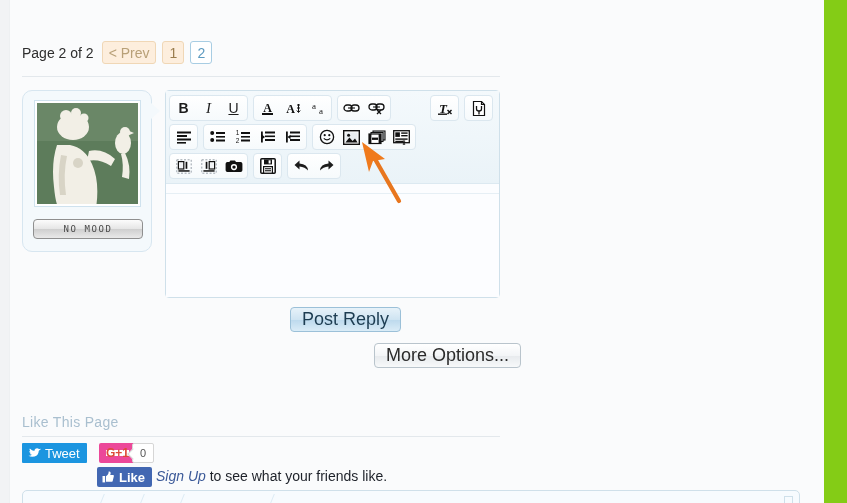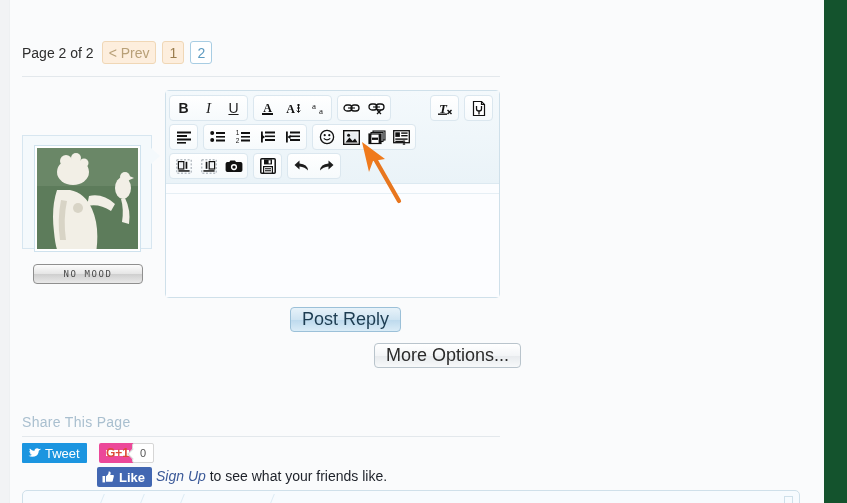--- a/index.html
+++ b/index.html
@@ -9,7 +9,7 @@
     background: #000;
     overflow: hidden;
   }
-  #screen { position: relative; width: 847px; height: 503px; background: #14532d; }
+  #screen { position: relative; width: 847px; height: 503px; background: #84cc16; }
 
   #page {
     position: absolute; left: 0; top: 0;

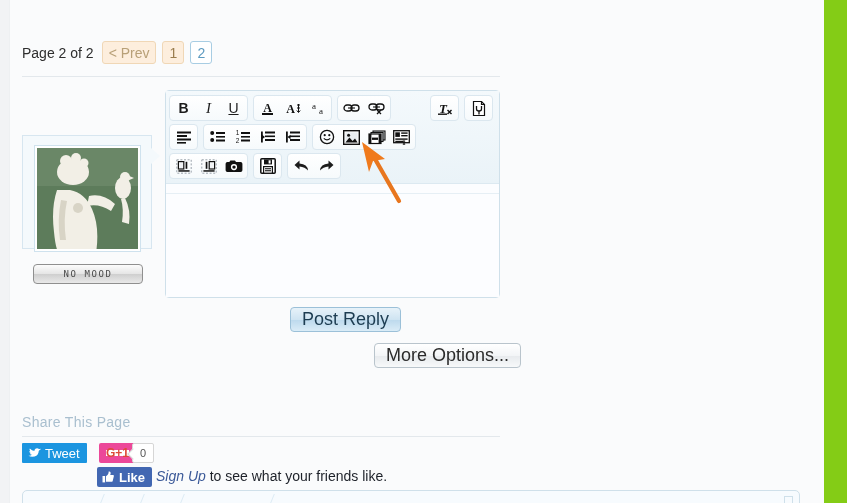--- a/index.html
+++ b/index.html
@@ -46,8 +46,8 @@
 
   
   #avatarbox {
-    position: absolute; left: 22px; top: 90px; width: 130px; height: 114px;
-    background: #f4f9fc; border: 1px solid #d7e6f0; border-radius: 0; margin-top: 45px;
+    position: absolute; left: 22px; top: 90px; width: 130px; height: 162px;
+    background: #f4f9fc; border: 1px solid #d7e6f0; border-radius: 10px;
   }
   #avatarbox::after {
     content: ""; position: absolute; right: -9px; top: 12px;

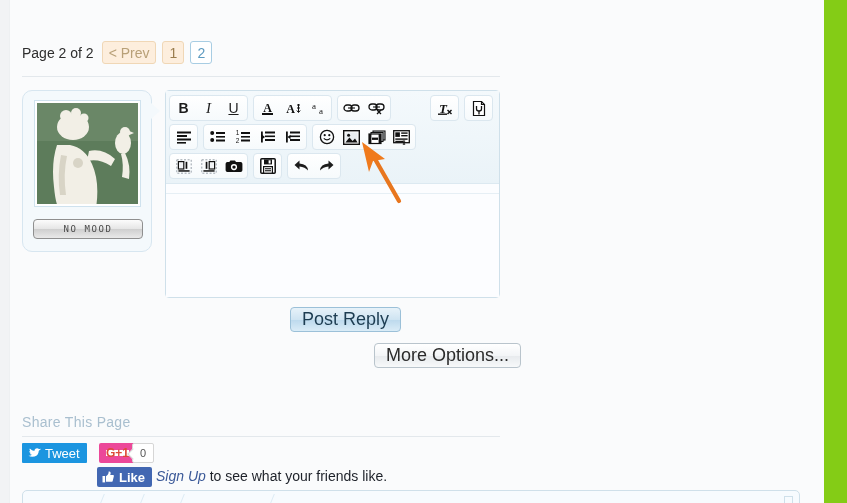--- a/index.html
+++ b/index.html
@@ -460,7 +460,7 @@
     <div class="abtn" id="post-reply">Post Reply</div>
     <div class="abtn" id="more-options">More Options...</div>
 
-    <div id="share-title">Share This Page</div>
+    <div id="share-title">Like This Page</div>
     <div id="sep-share"></div>
 
     <div id="tweet-btn">

